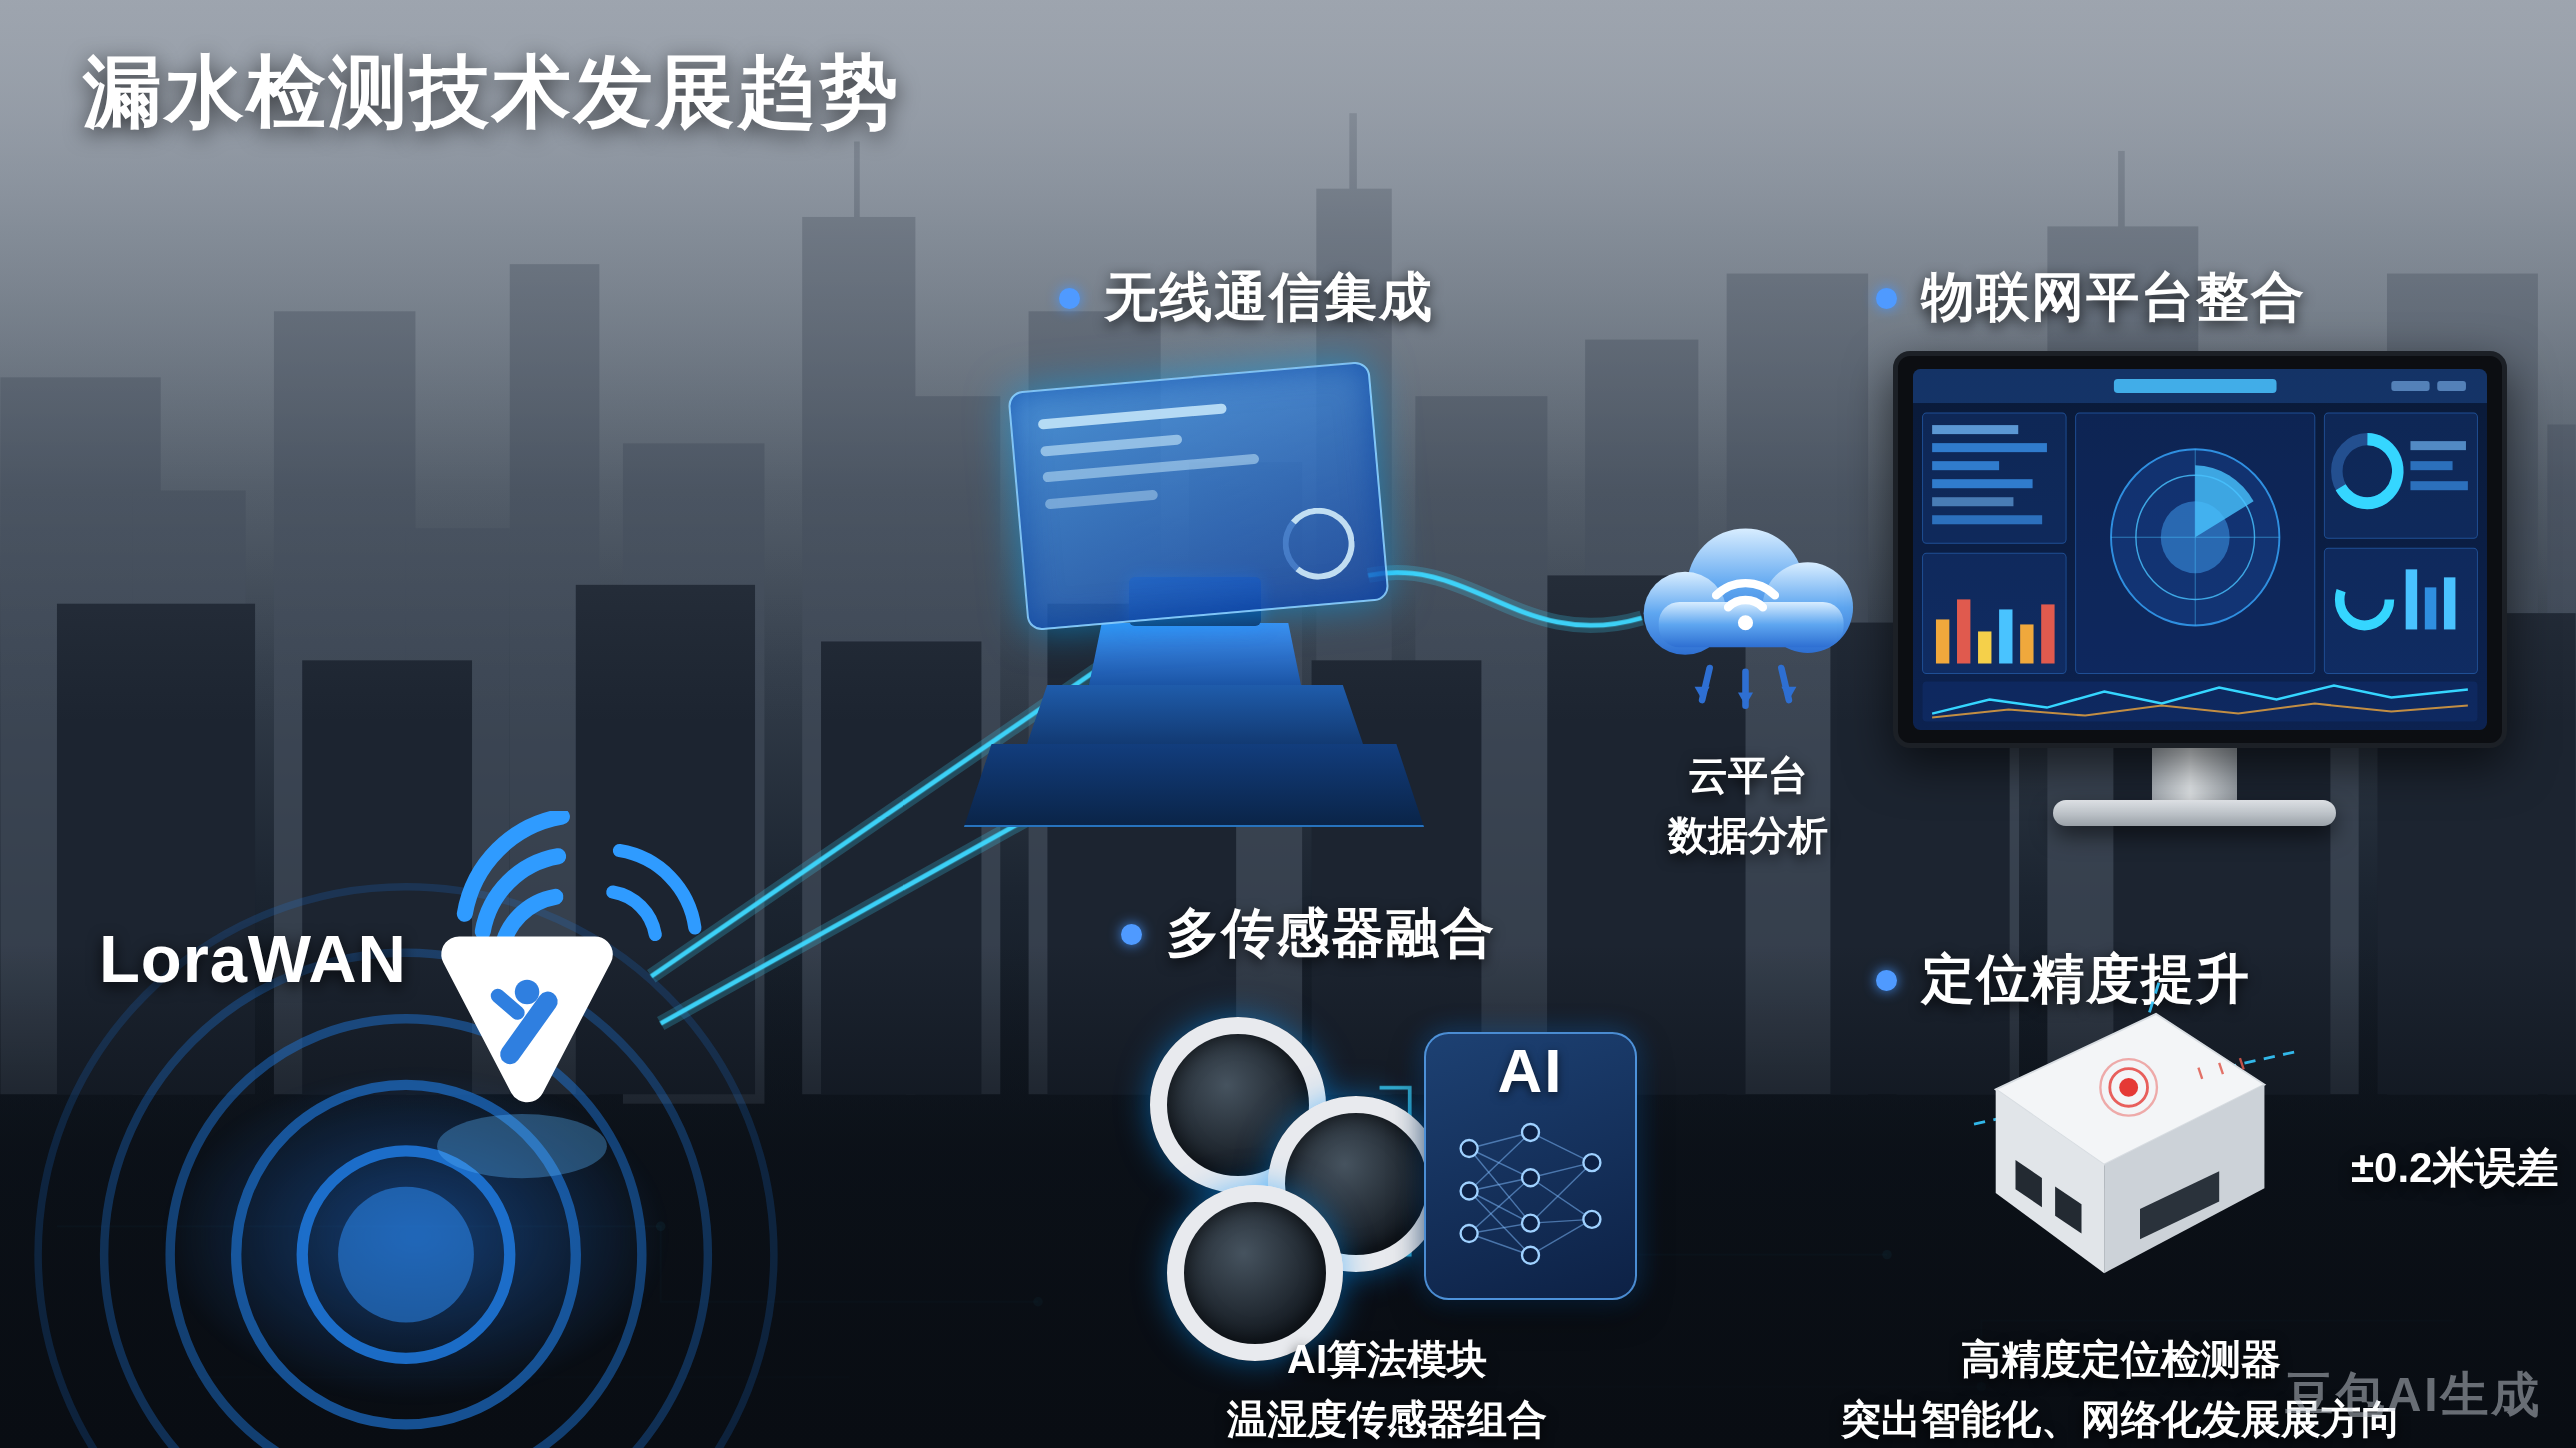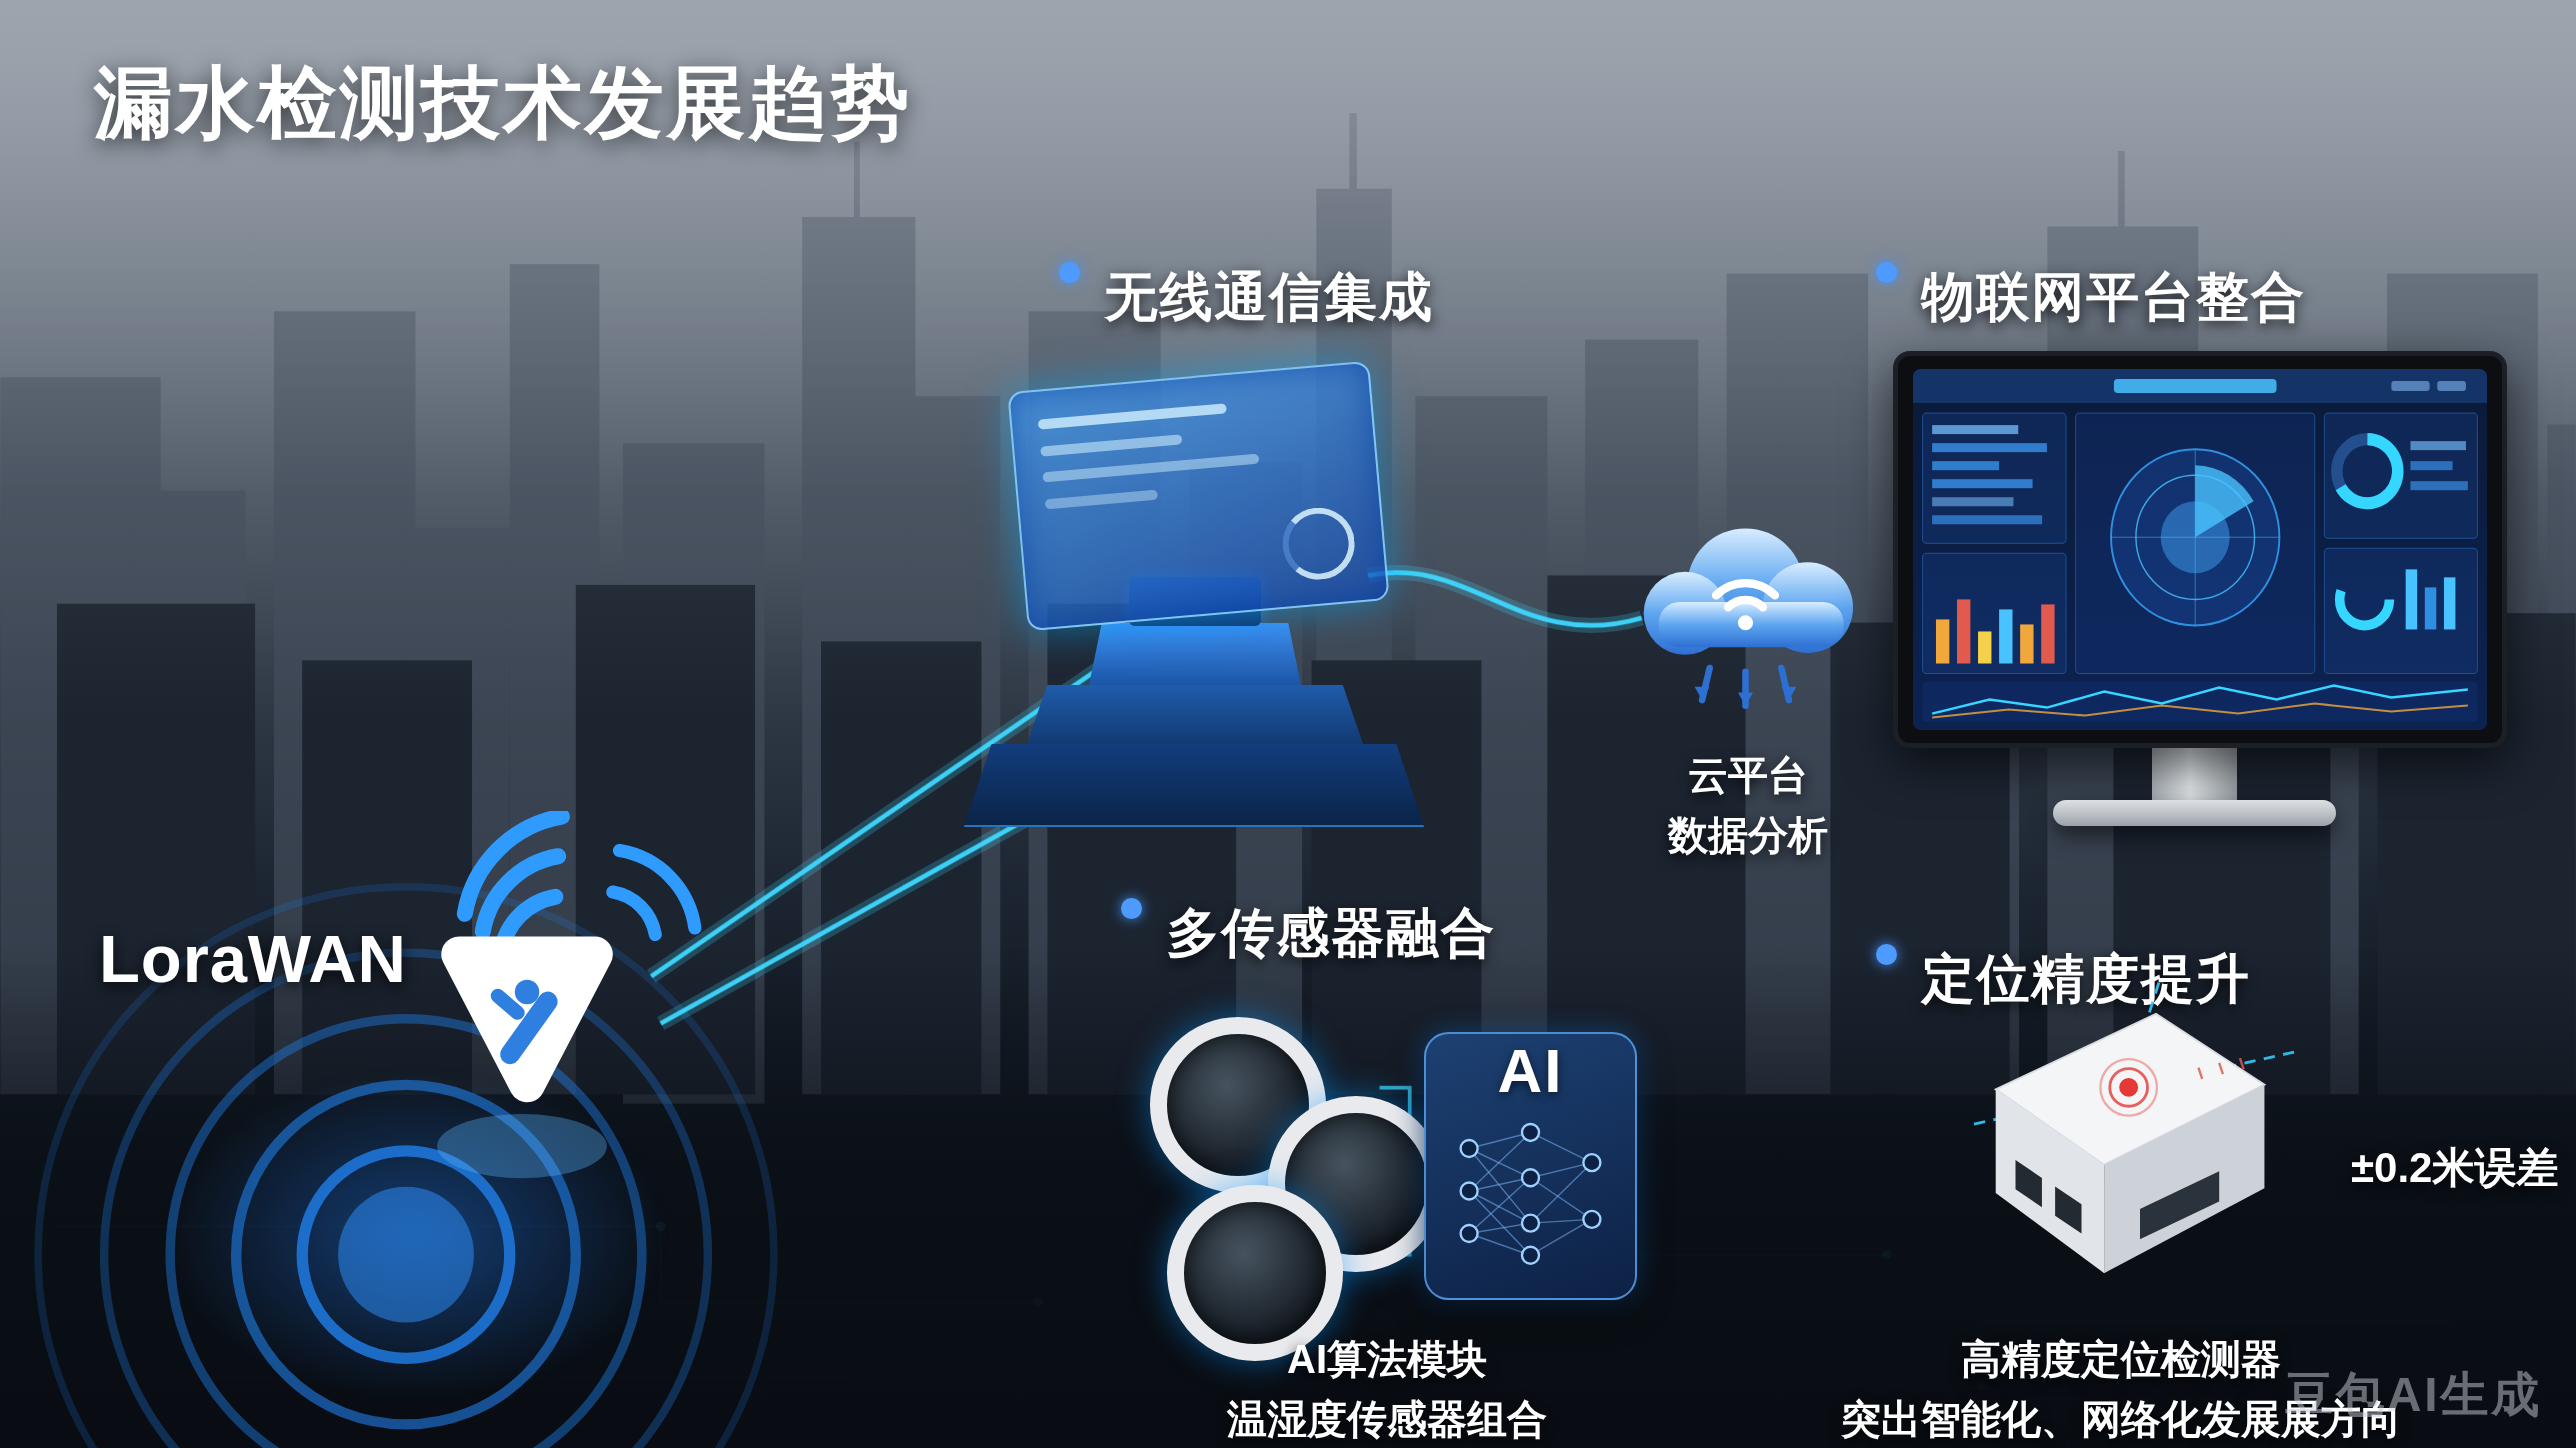--- a/index.html
+++ b/index.html
@@ -24,7 +24,7 @@
     filter:blur(5.7px);
   }
   .page-title{
-    position:absolute;left:83px;top:40px;margin:11px;
+    position:absolute;left:83px;top:40px;margin:0;
     font-size:79px;font-weight:800;color:#ffffff;letter-spacing:2.8px;
     text-shadow:0 4.7px 21px rgba(0,0,0,.65);
   }

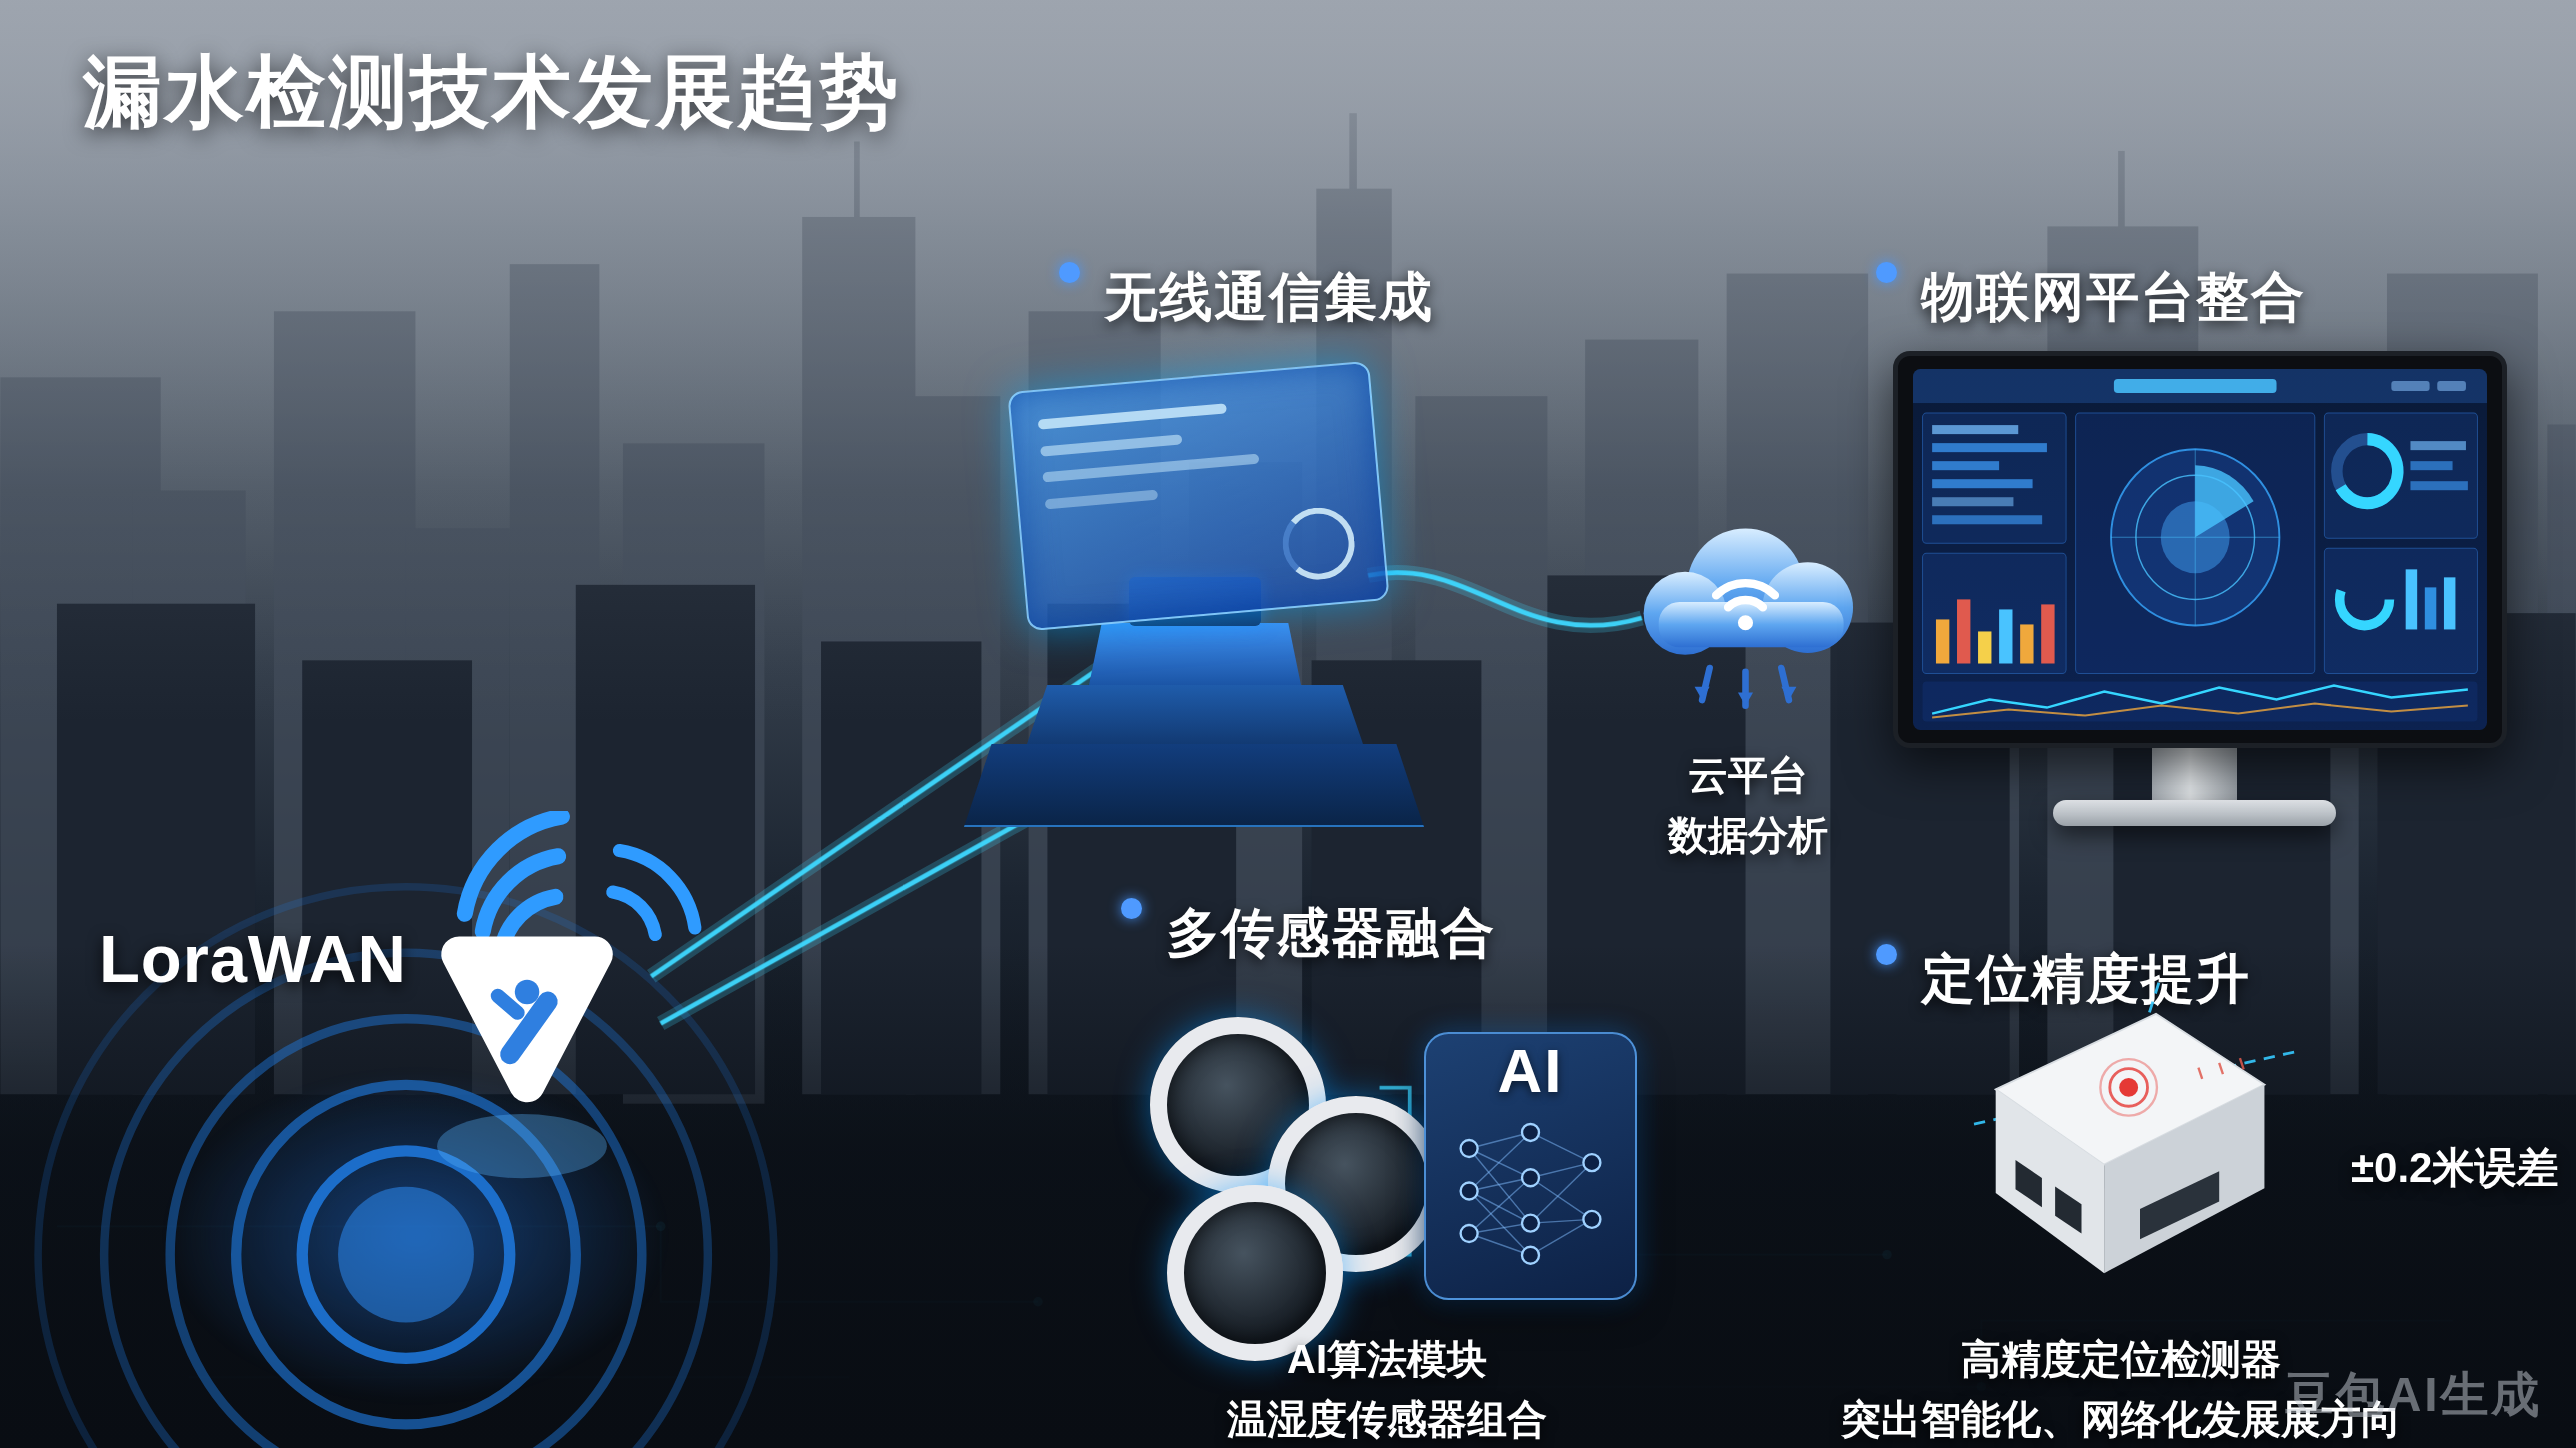--- a/index.html
+++ b/index.html
@@ -28,7 +28,7 @@
     font-size:79px;font-weight:800;color:#ffffff;letter-spacing:2.8px;
     text-shadow:0 4.7px 21px rgba(0,0,0,.65);
   }
-  .section-header{position:absolute;display:flex;gap:24.5px;}
+  .section-header{position:absolute;display:flex;align-items:center;gap:24.5px;}
   .bullet{width:21px;height:21px;border-radius:50%;background:#4f9aff;box-shadow:0 0 13.2px rgba(70,150,255,.9);}
   .section-label{font-size:53px;font-weight:800;color:#fff;text-shadow:0 3.8px 13.2px rgba(0,0,0,.8);letter-spacing:1.9px;}
   .caption{

